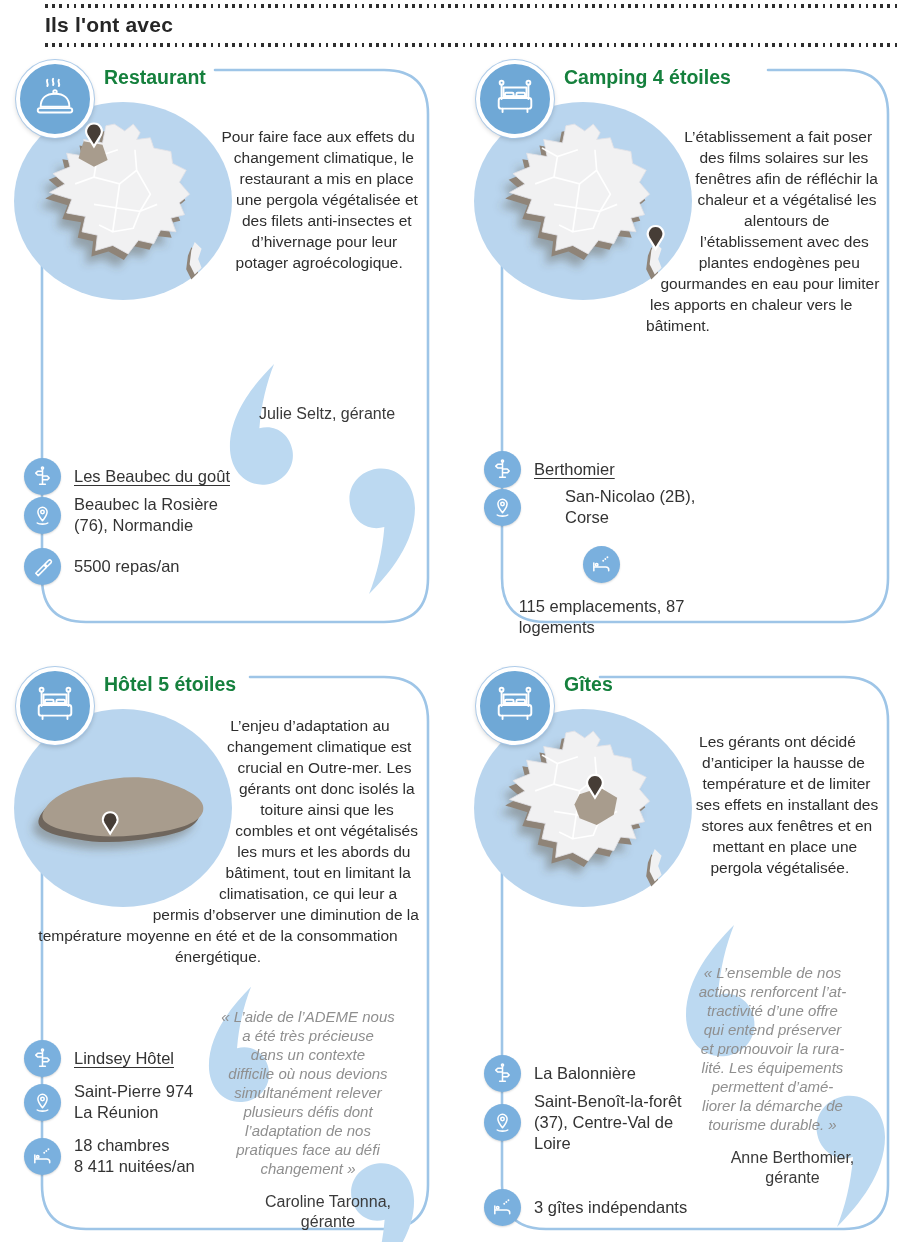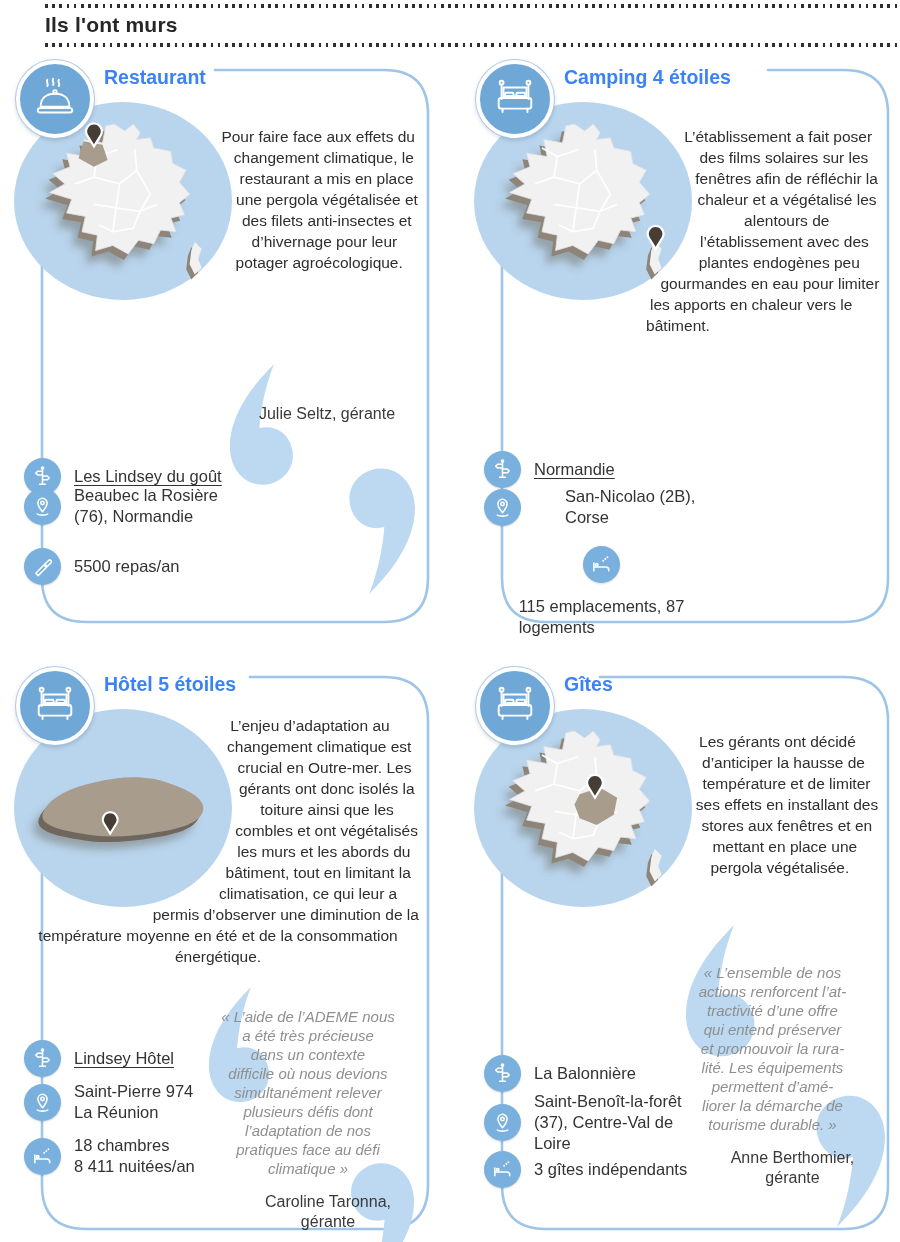--- a/index.html
+++ b/index.html
@@ -102,7 +102,7 @@
 
   <header class="hdr">
     <div class="dotline"></div>
-    <h1>Ils l'ont murs</h1>
+    <h1>Ils l'ont avec</h1>
     <div class="dotline"></div>
   </header>
 

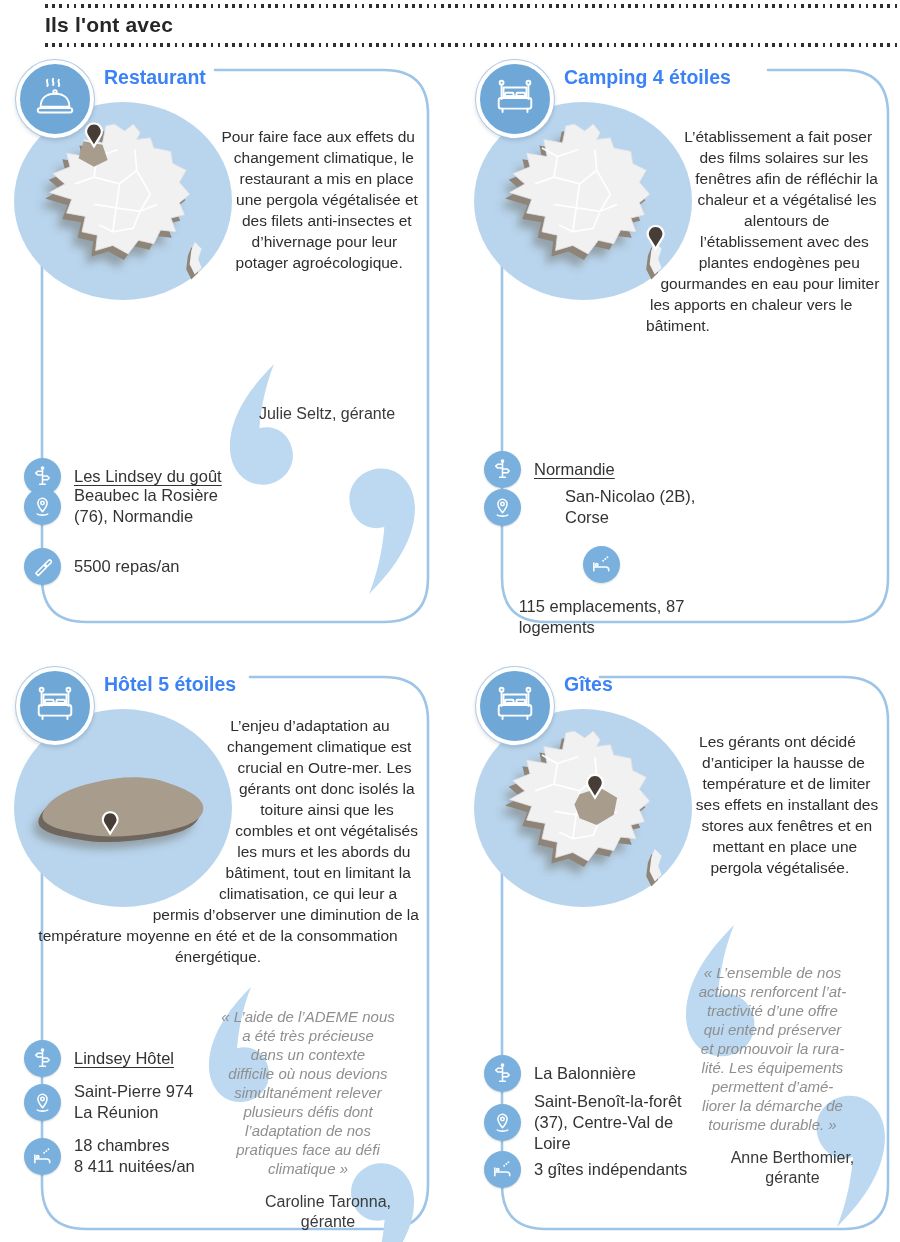--- a/index.html
+++ b/index.html
@@ -26,7 +26,7 @@
     display:flex;align-items:center;justify-content:center;}
   .big-icon svg{width:46px;height:46px;}
 
-  .card-title{position:absolute;left:94px;top:10px;margin:0;font-size:19.5px;font-weight:700;color:#3b82f6;z-index:2;text-align:center;}
+  .card-title{position:absolute;left:94px;top:10px;margin:0;font-size:19.5px;font-weight:700;color:#15803d;z-index:2;text-align:center;}
 
   .content{position:absolute;left:4px;right:8px;top:46px;bottom:6px;z-index:1;}
   .map-float{float:left;width:218px;height:198px;border-radius:50%;background:#B9D5EE;

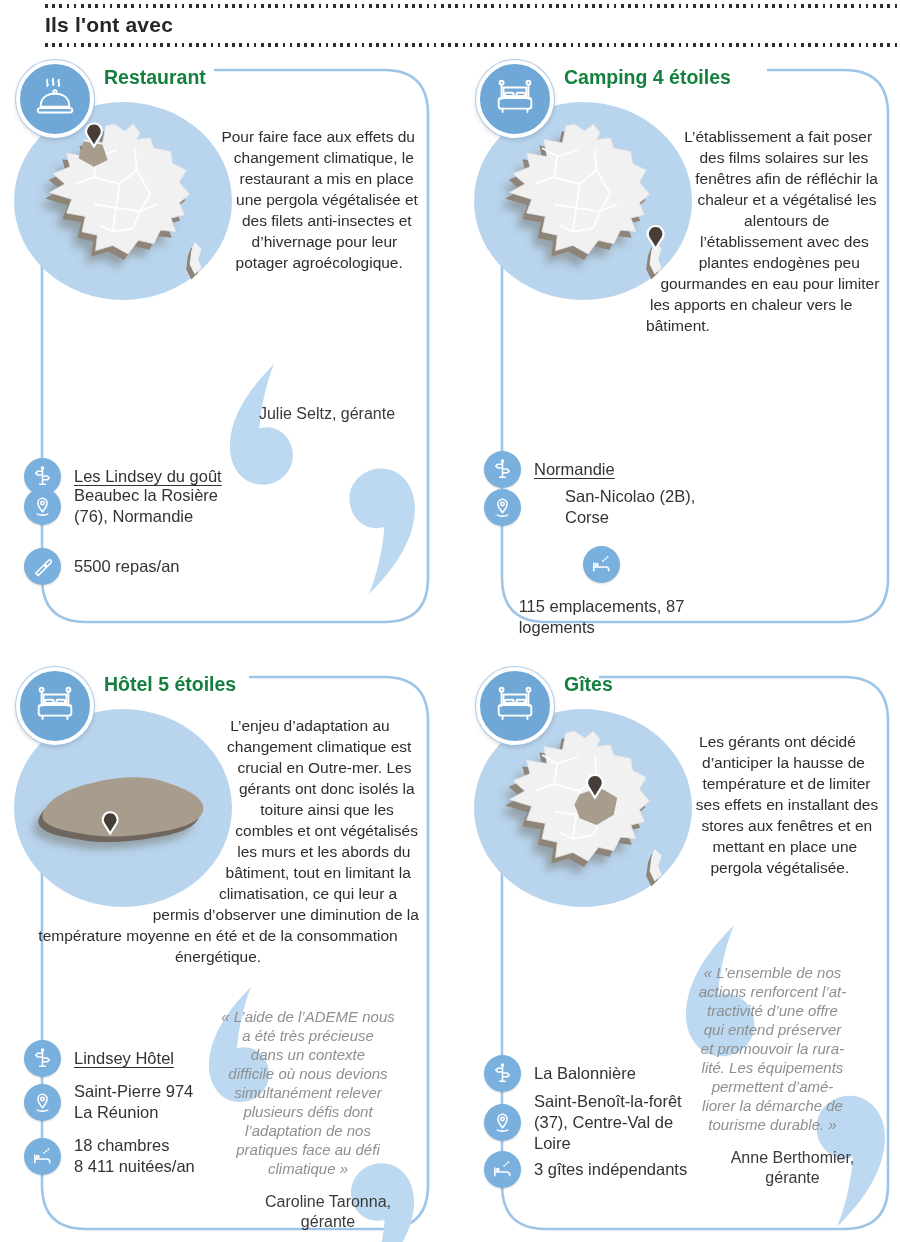--- a/index.html
+++ b/index.html
@@ -154,7 +154,7 @@
               <circle class="w16" cx="12" cy="3.2" r="1.1"></circle>
             </svg>
         </span>
-        <span class="info-text estab">Les Lindsey du goût</span>
+        <span class="info-text estab">Les Beaubec du goût</span>
       </li>
       <li class="li2">
         <span class="info-icon">

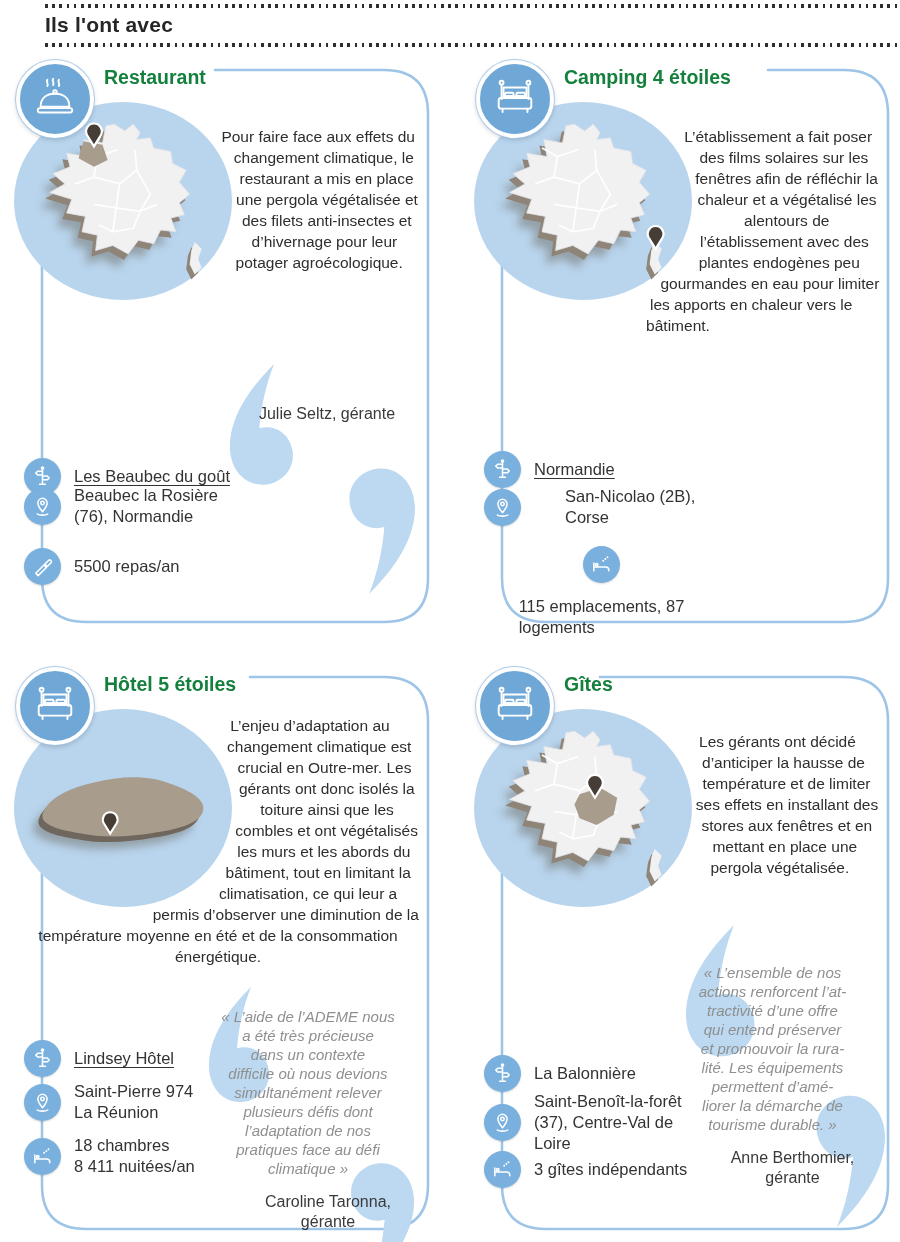--- a/index.html
+++ b/index.html
@@ -219,7 +219,7 @@
               <circle class="w16" cx="12" cy="3.2" r="1.1"></circle>
             </svg>
         </span>
-        <span class="info-text estab">Normandie</span>
+        <span class="info-text estab">Berthomier</span>
       </li>
       <li class="li2">
         <span class="info-icon">

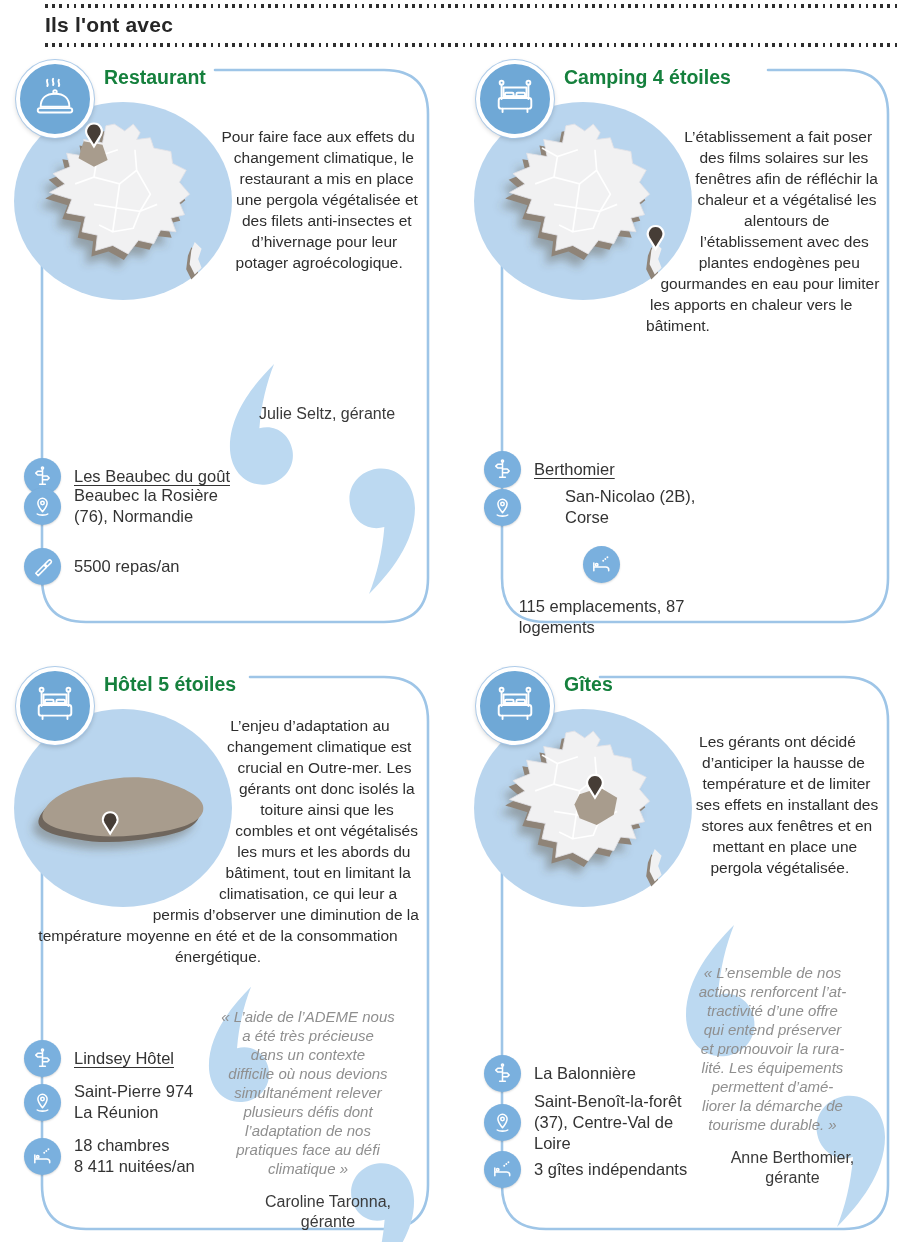--- a/index.html
+++ b/index.html
@@ -59,7 +59,7 @@
   
   .info{list-style:none;margin:0;padding:0;}
   .info li{position:absolute;left:14px;width:235px;display:flex;align-items:center;gap:13px;z-index:2;}
-  .c0 .li1{top:402px;} .c0 .li2{top:429px;} .c0 .li3{top:492px;}
+  .c0 .li1{top:402px;} .c0 .li2{top:438px;} .c0 .li3{top:492px;}
   .c1 .li1{top:395px;} .c1 .li2{top:430px;gap:44px;} .c1 .li3{top:490px;flex-direction:column;}
   .c2 .li1{top:377px;text-align:right;} .c2 .li2{top:418px;} .c2 .li3{top:472px;}
   .c3 .li1{top:392px;} .c3 .li2{top:428px;} .c3 .li3{top:488px;}

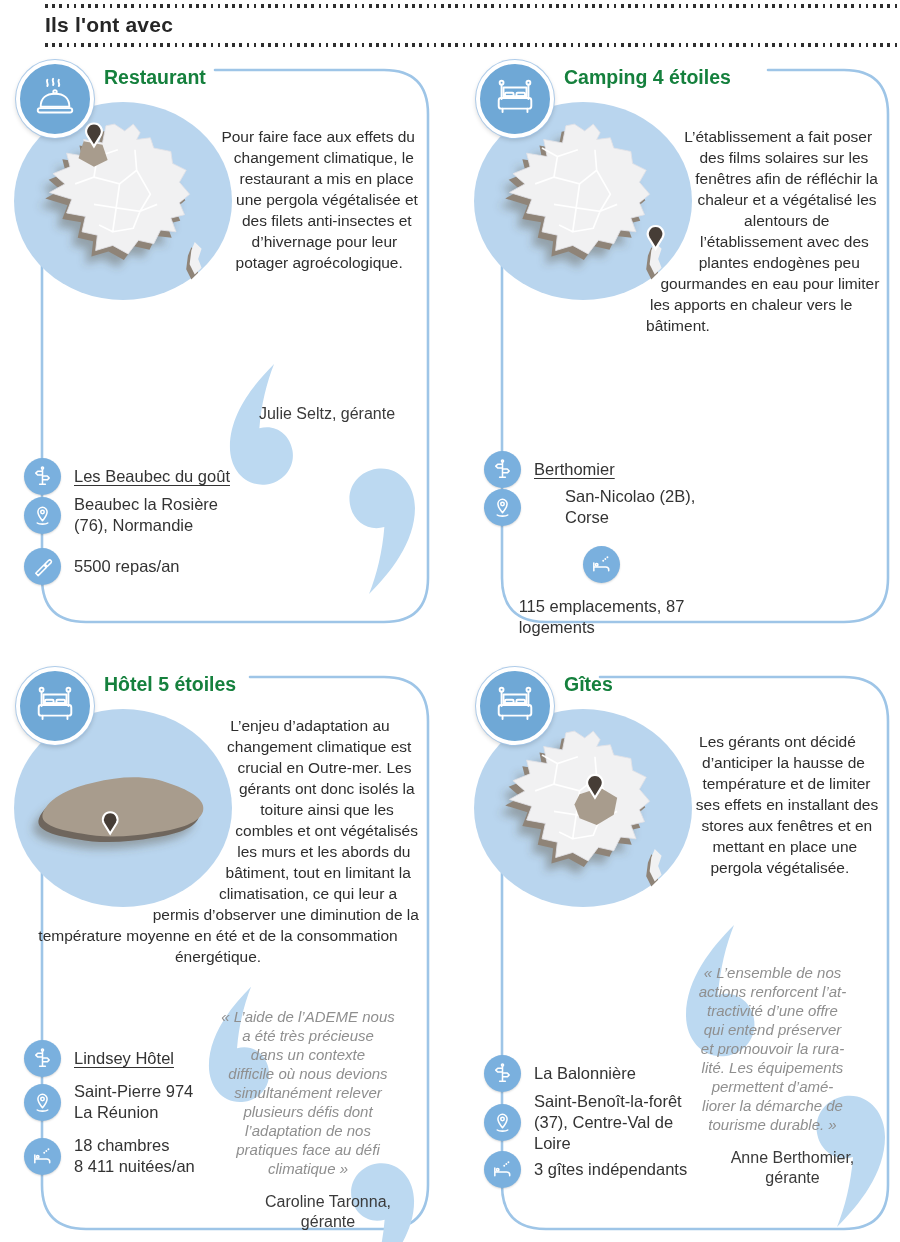--- a/index.html
+++ b/index.html
@@ -293,7 +293,7 @@
 plusieurs défis dont
 l’adaptation de nos
 pratiques face au défi
-climatique »</p>
+changement »</p>
       <p class="qauthor" style="white-space:pre-line;">Caroline Taronna,
 gérante</p>
     </div>

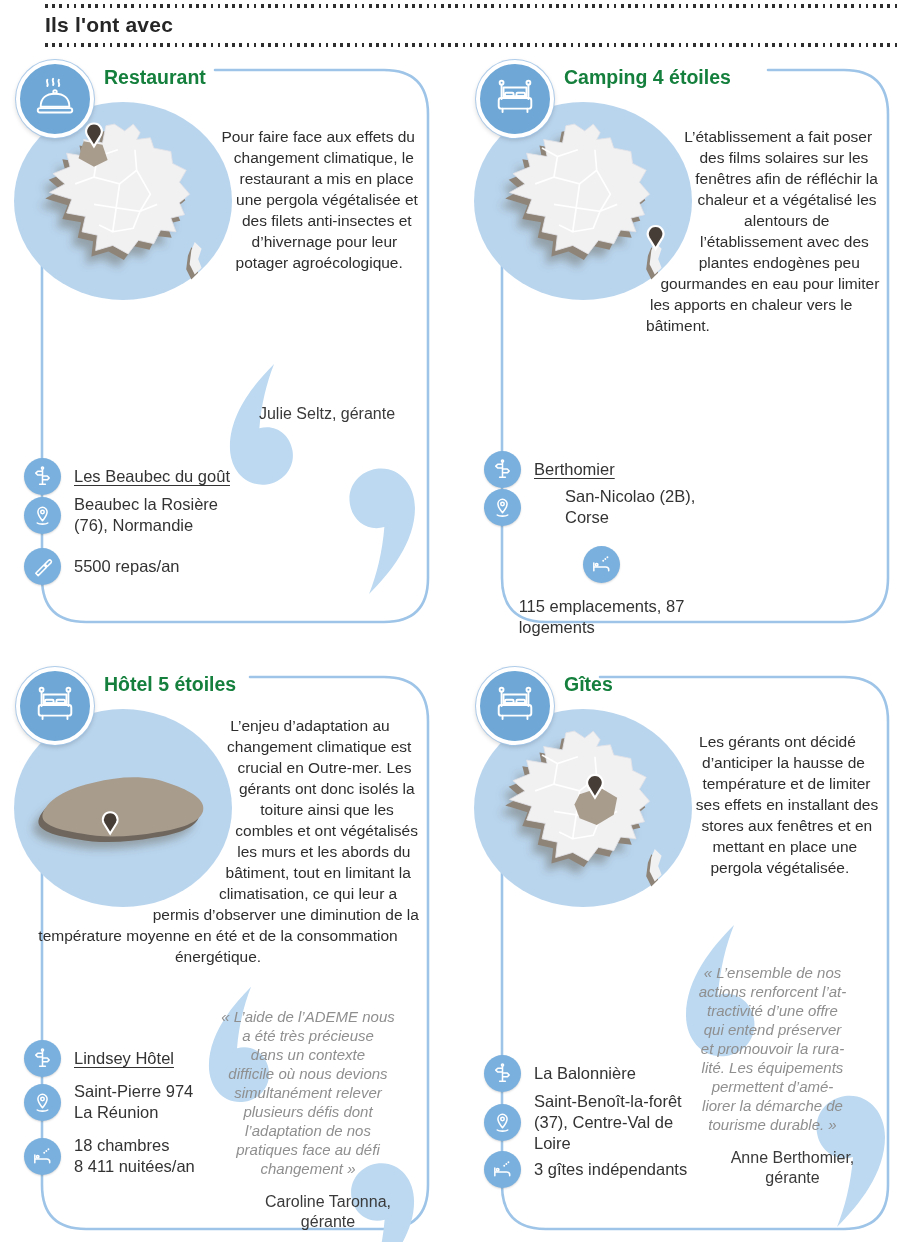--- a/index.html
+++ b/index.html
@@ -62,7 +62,7 @@
   .c0 .li1{top:402px;} .c0 .li2{top:438px;} .c0 .li3{top:492px;}
   .c1 .li1{top:395px;} .c1 .li2{top:430px;gap:44px;} .c1 .li3{top:490px;flex-direction:column;}
   .c2 .li1{top:377px;text-align:right;} .c2 .li2{top:418px;} .c2 .li3{top:472px;}
-  .c3 .li1{top:392px;} .c3 .li2{top:428px;} .c3 .li3{top:488px;}
+  .c3 .li1{top:392px;} .c3 .li2{top:428px;} .c3 .li3{top:526px;}
   .info-icon{flex:0 0 37px;width:37px;height:37px;border-radius:50%;background:#7AB0DE;
     display:flex;align-items:center;justify-content:center;box-shadow:0 1px 2px rgba(0,0,0,.15);}
   .info-icon svg{width:23px;height:23px;}

